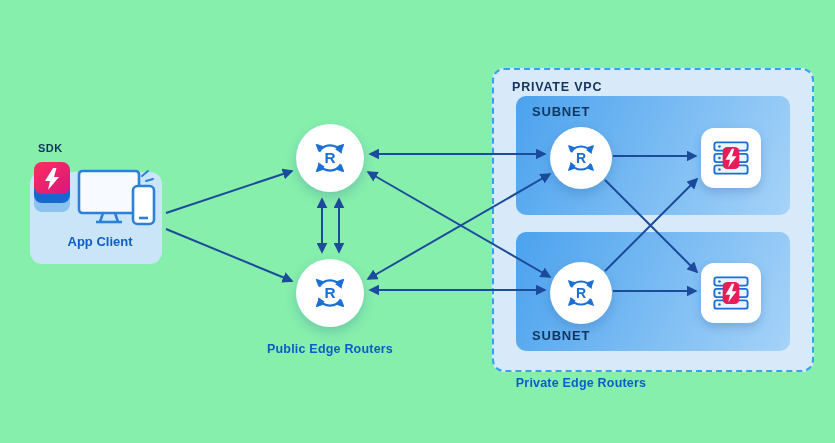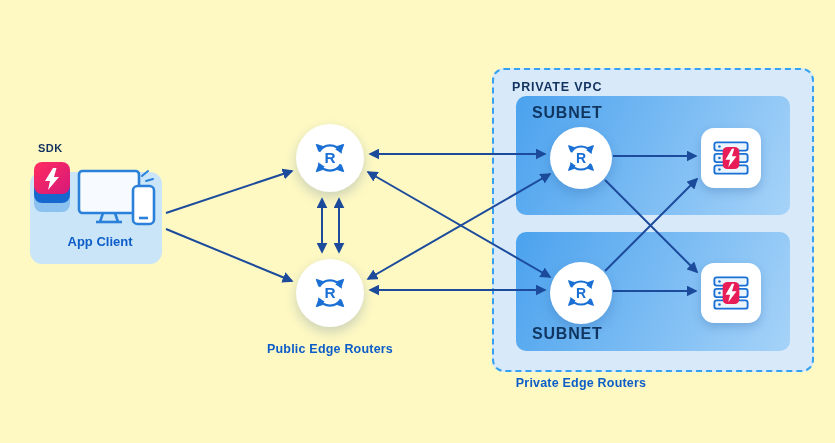--- a/index.html
+++ b/index.html
@@ -3,7 +3,7 @@
 <meta charset="utf-8">
 <style>
   html,body{margin:0;padding:0;background:#e1e5ea;font-family:"Liberation Sans",sans-serif;}
-  #canvas{position:relative;width:835px;height:443px;background:#fef9c3;overflow:hidden;}
+  #canvas{position:relative;width:835px;height:443px;background:#86efac;overflow:hidden;}
 
   
   .vpc{position:absolute;left:492px;top:68px;width:318px;height:300px;

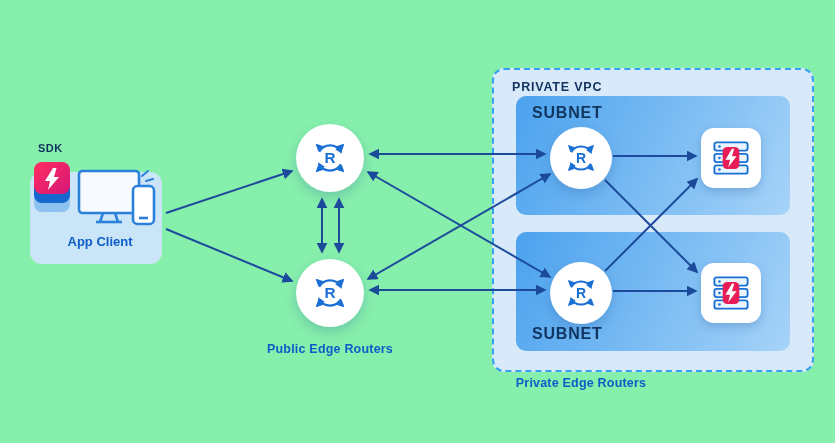--- a/index.html
+++ b/index.html
@@ -15,7 +15,7 @@
   .subnet-top{top:96px;}
   .subnet-bottom{top:232px;}
   .subnet-label{position:absolute;left:16px;top:8px;color:#10355f;font-weight:bold;
-       font-size:16px;letter-spacing:.8px;}
+       font-size:13px;letter-spacing:.8px;}
   .subnet-label-bottom{top:auto;bottom:8px;}
 
   .client-box{position:absolute;left:30px;top:172px;width:132px;height:92px;

